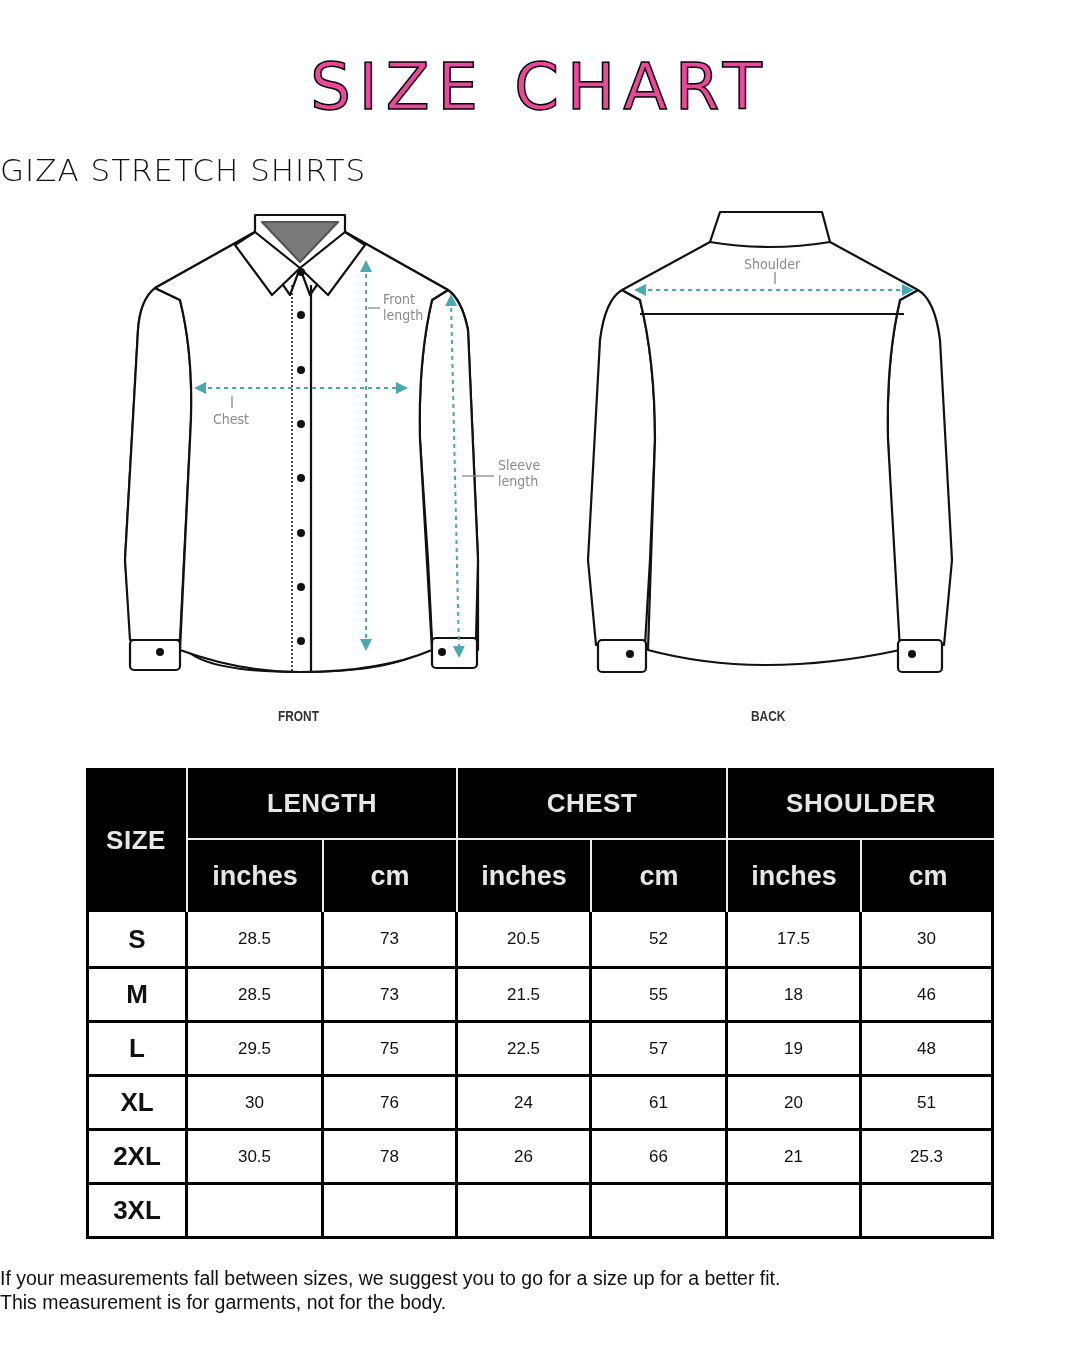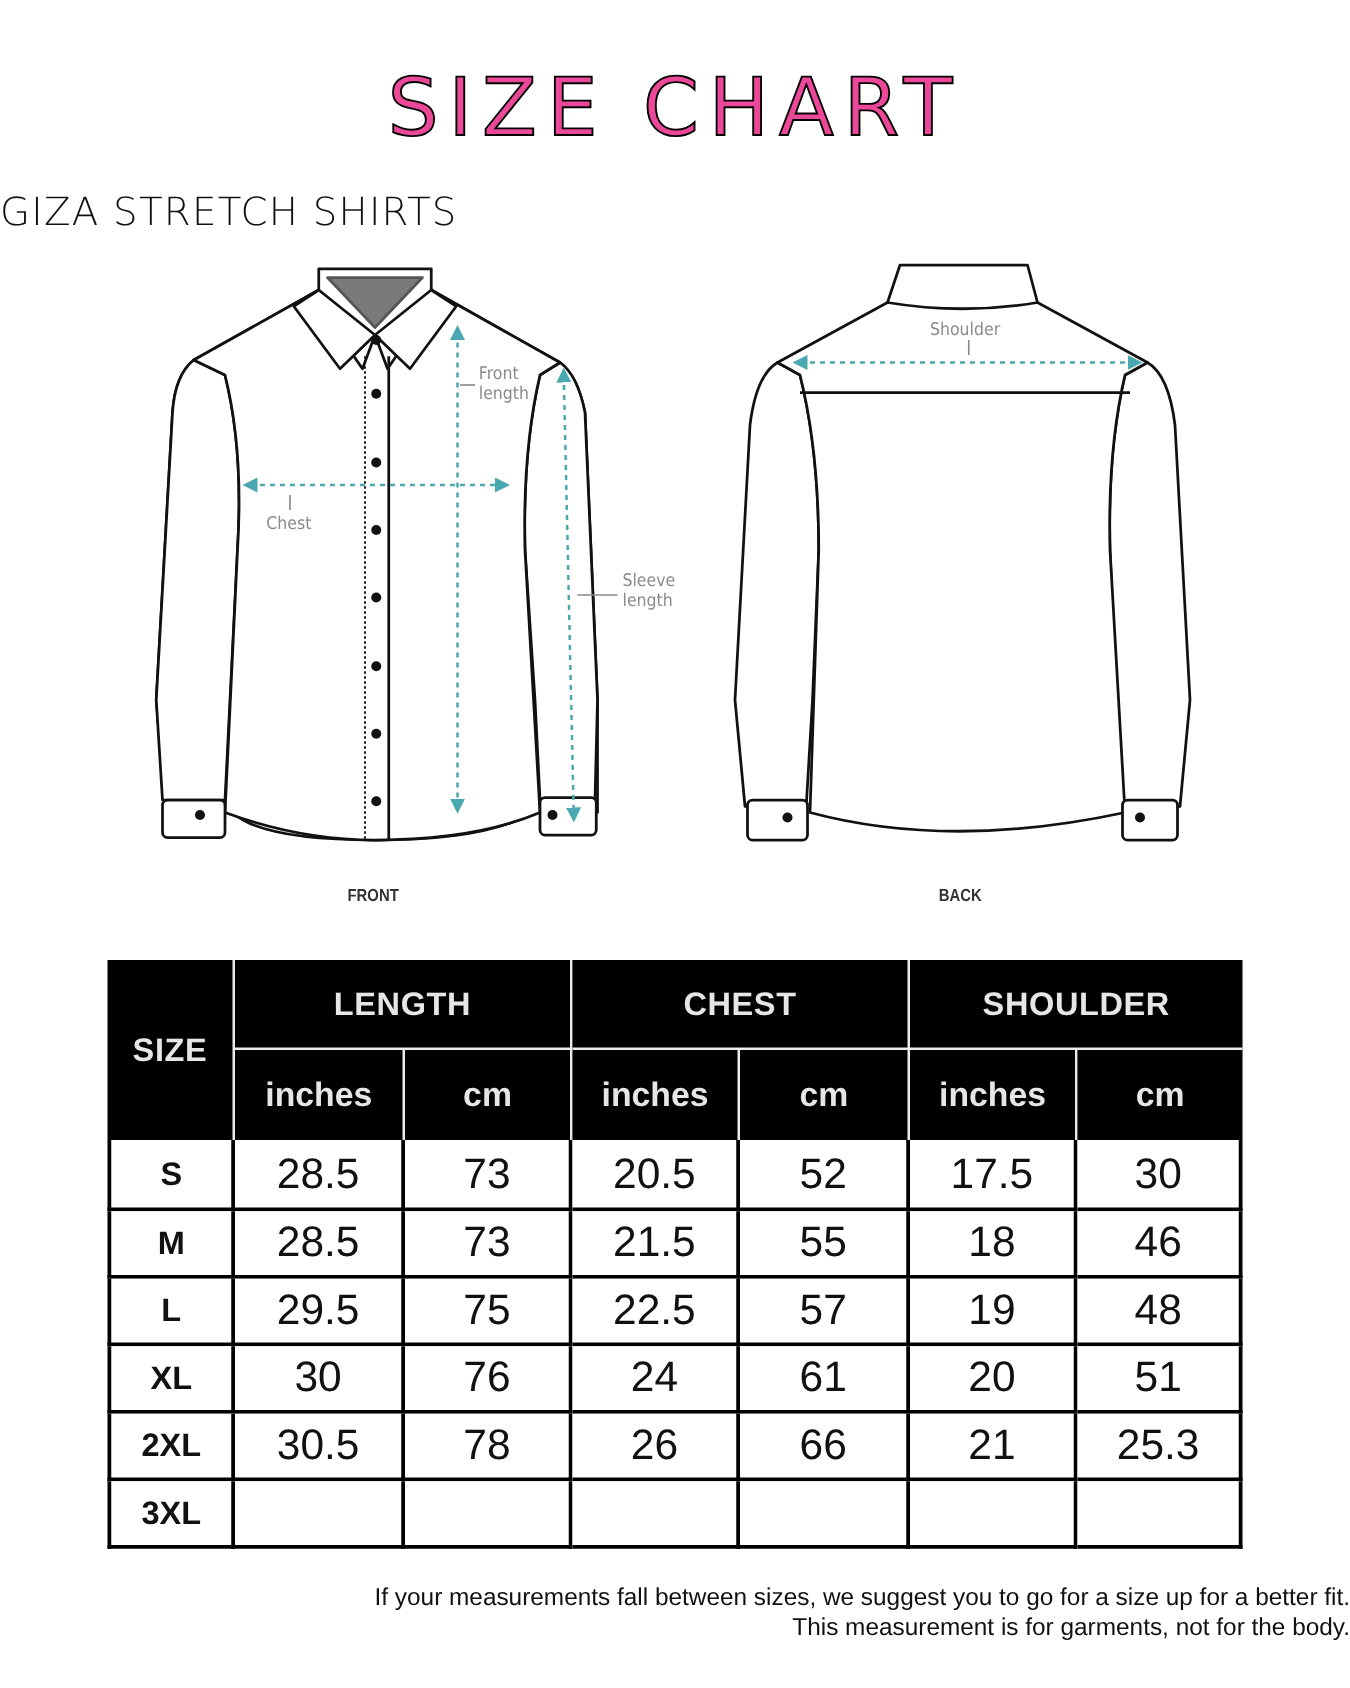--- a/index.html
+++ b/index.html
@@ -43,7 +43,7 @@
   table.size-table tr.units th:last-child { border-right: none; }
 
   table.size-table td {
-    height: 54px; text-align: center; font-size: 34px; color: #111;
+    height: 54px; text-align: center; font-size: 17px; color: #111;
     border-right: 3px solid #000; border-bottom: 3px solid #000; background: #fff;
   }
   table.size-table td:first-child { border-left: 3px solid #000; font-weight: 700; font-size: 26px; }

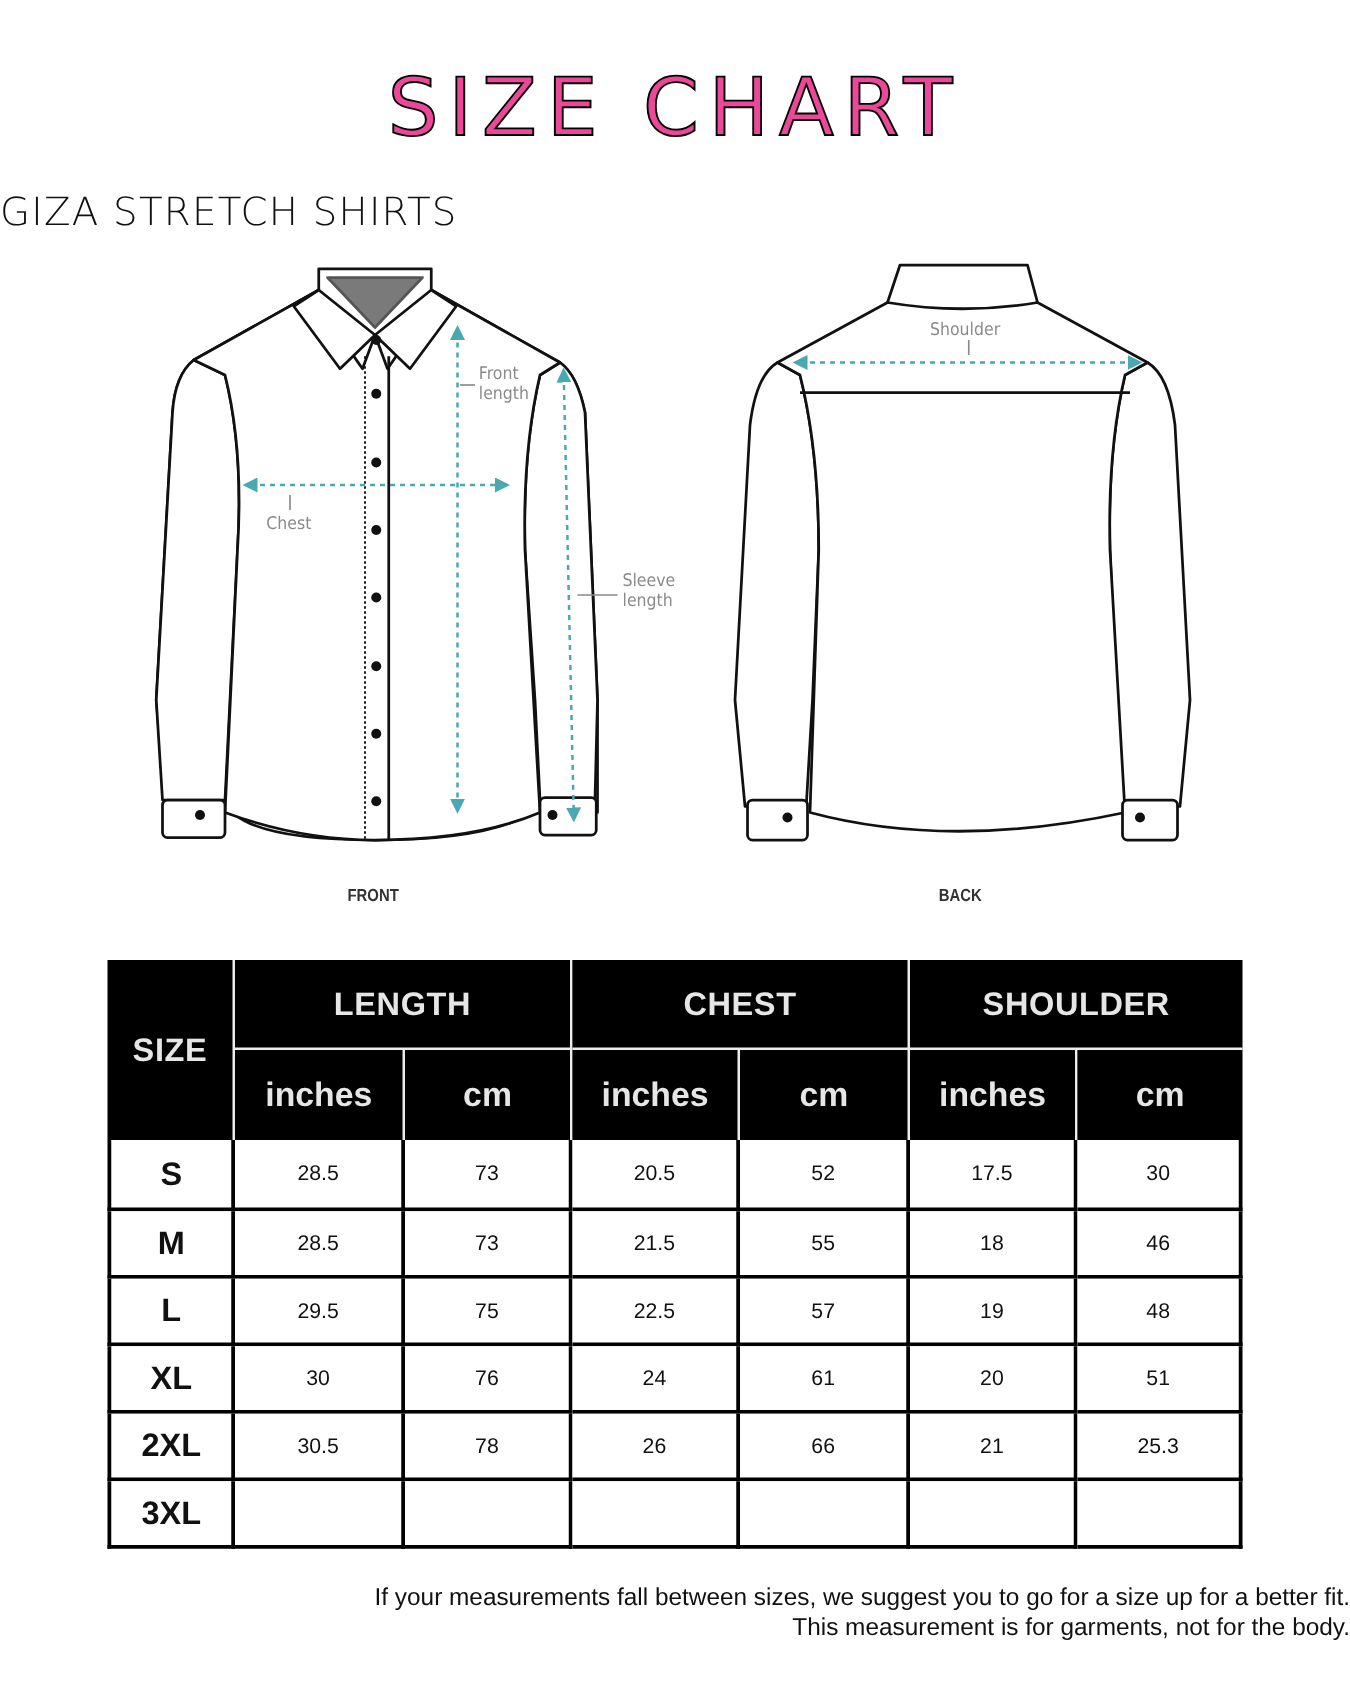--- a/index.html
+++ b/index.html
@@ -50,7 +50,7 @@
   table.size-table tbody tr:first-child td { height: 57px; }
 
   .note {
-    position: absolute; left: 0; top: 1266px; width: 1080px; text-align: right;
+    position: absolute; left: 0; top: 1266px; width: 1080px; text-align: left;
     font-family: "Liberation Sans", sans-serif; font-size: 19.5px; line-height: 24px; color: #111;
   }
 </style>

